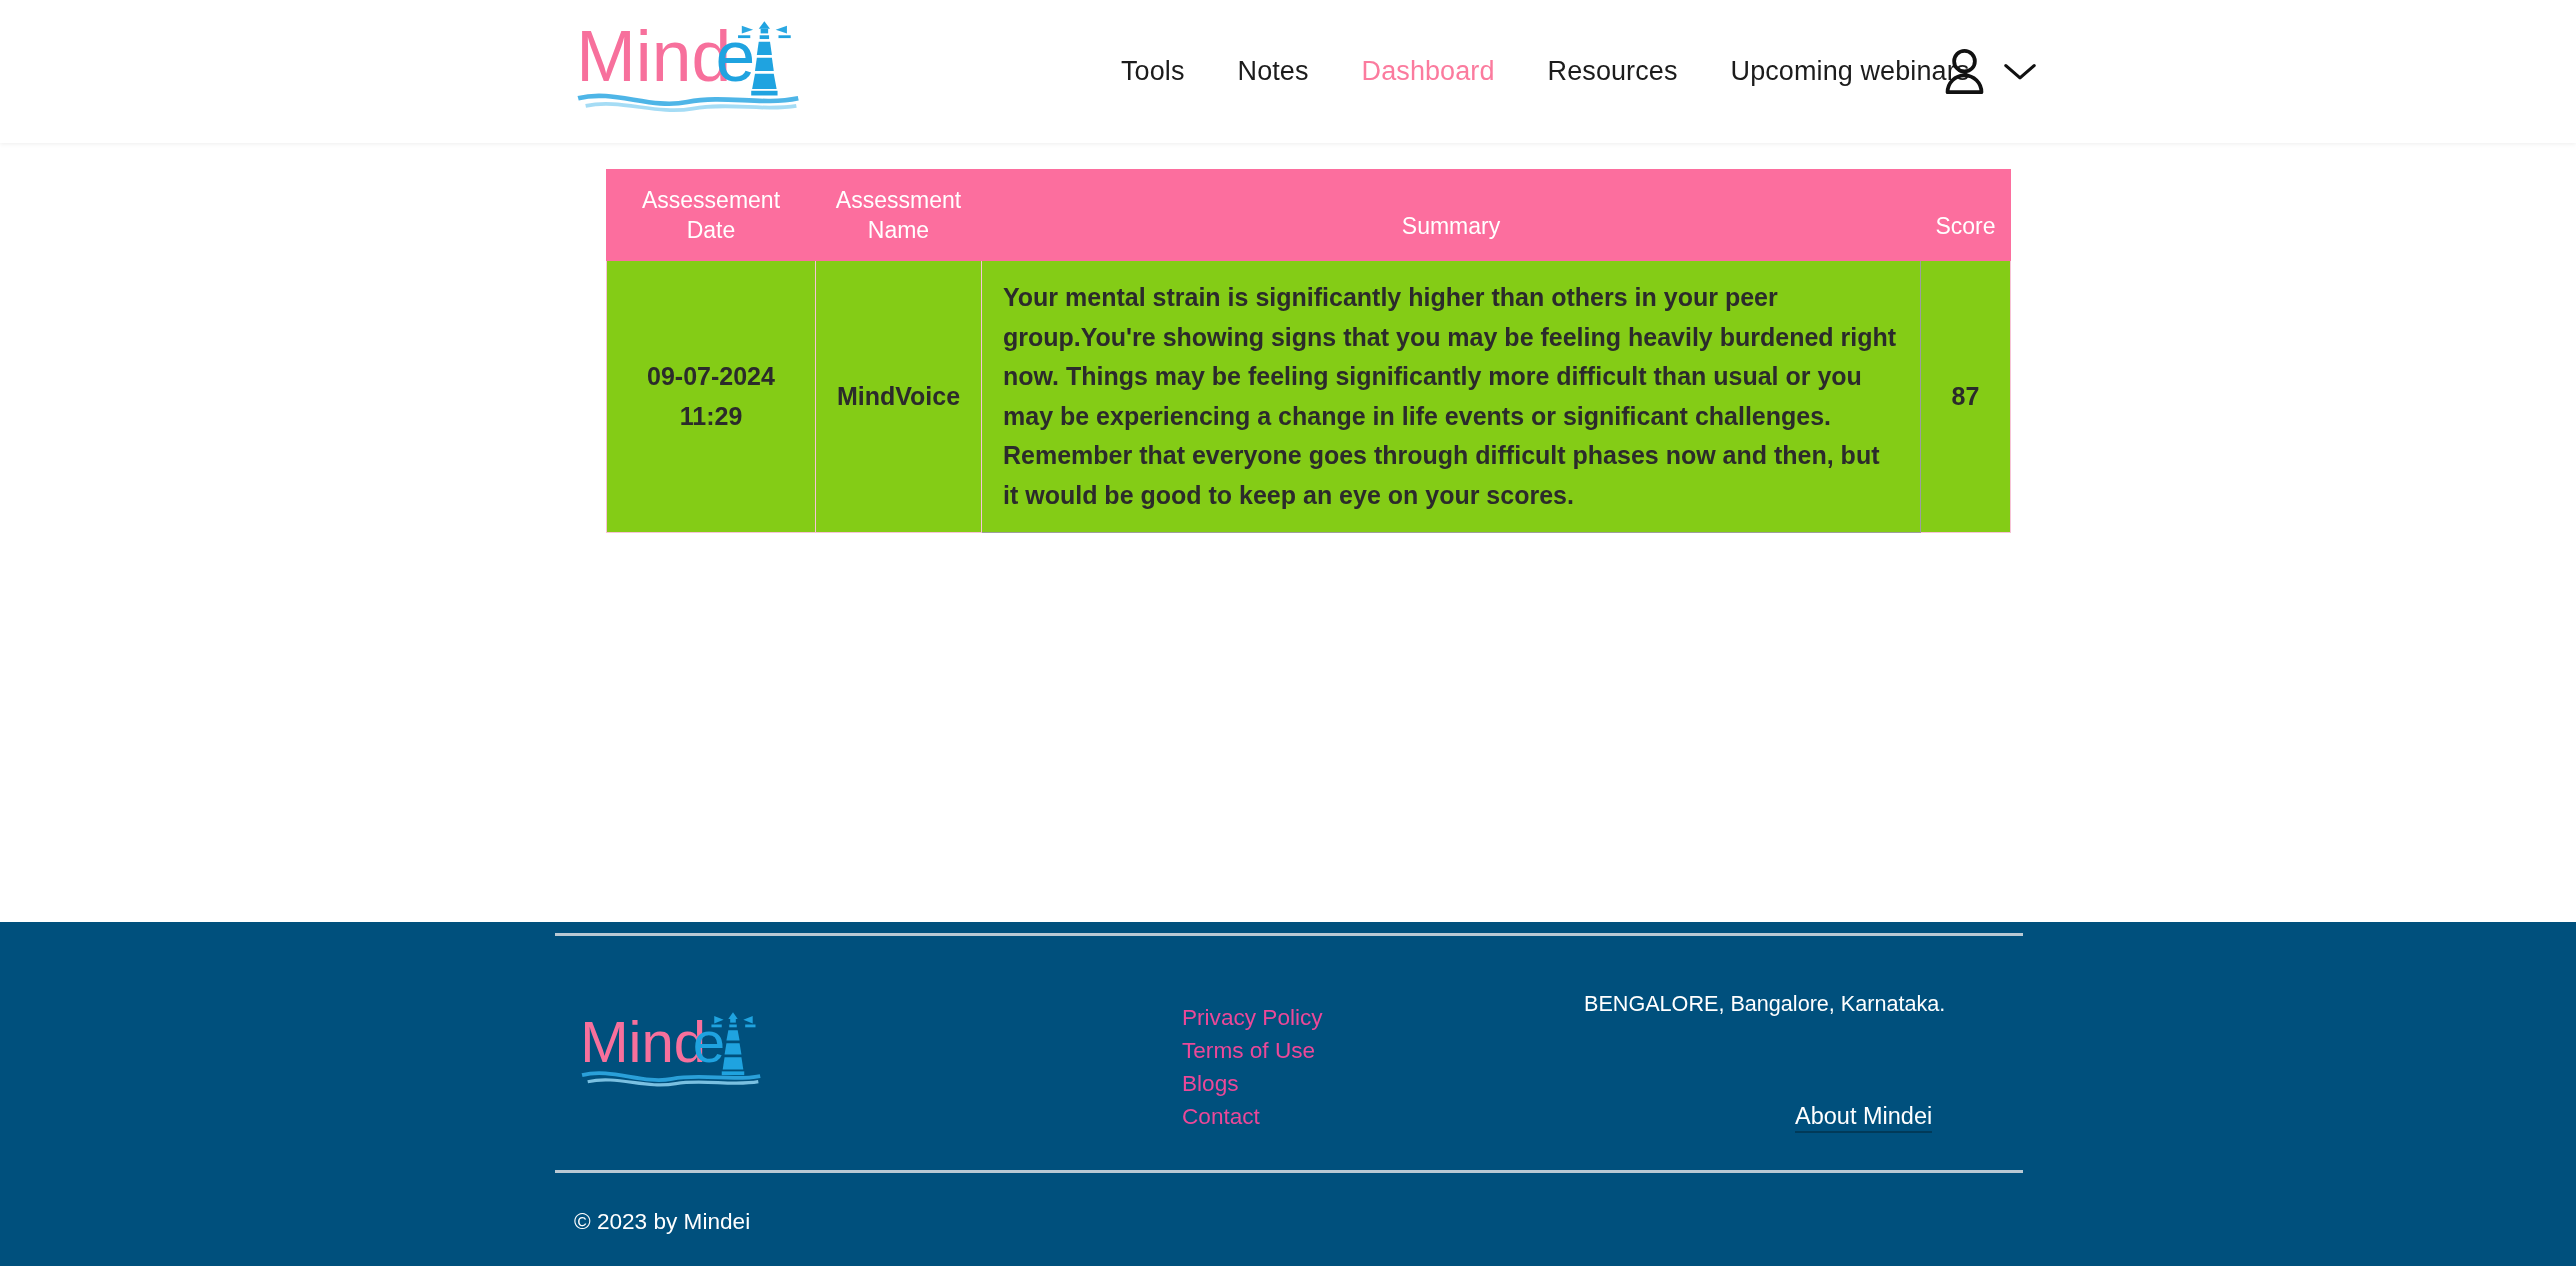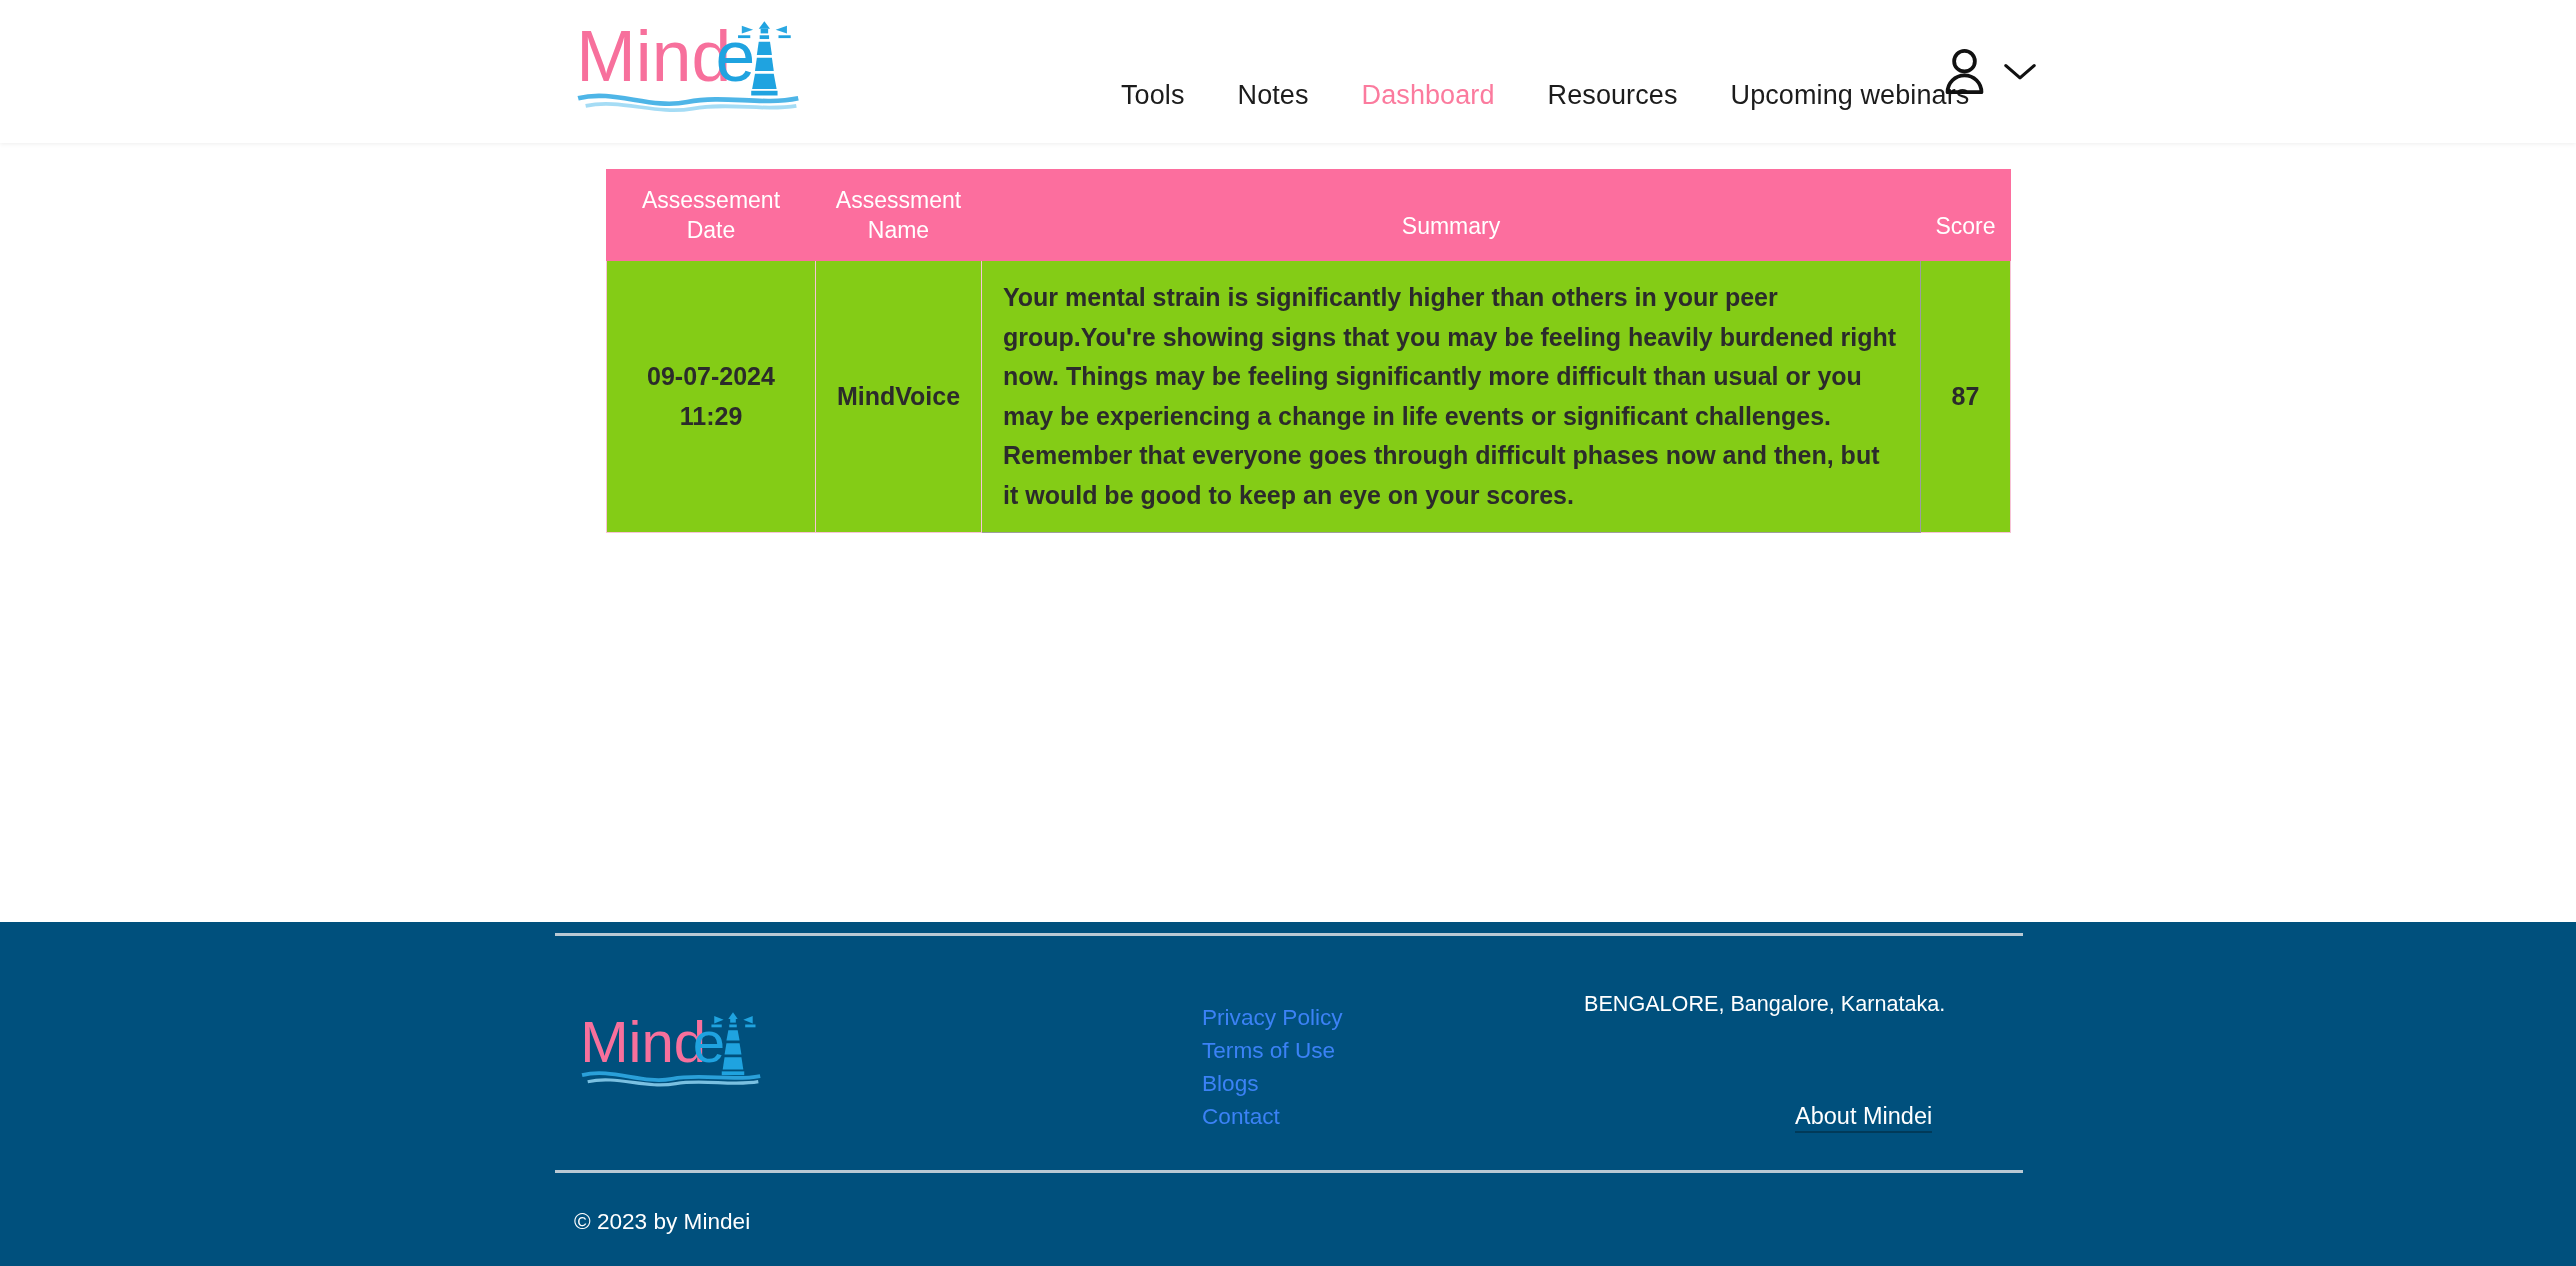--- a/index.html
+++ b/index.html
@@ -48,7 +48,6 @@
     display: flex;
     align-items: center;
     gap: 53px;
-    margin-top: 24px;
   }
 
   .nav-link {

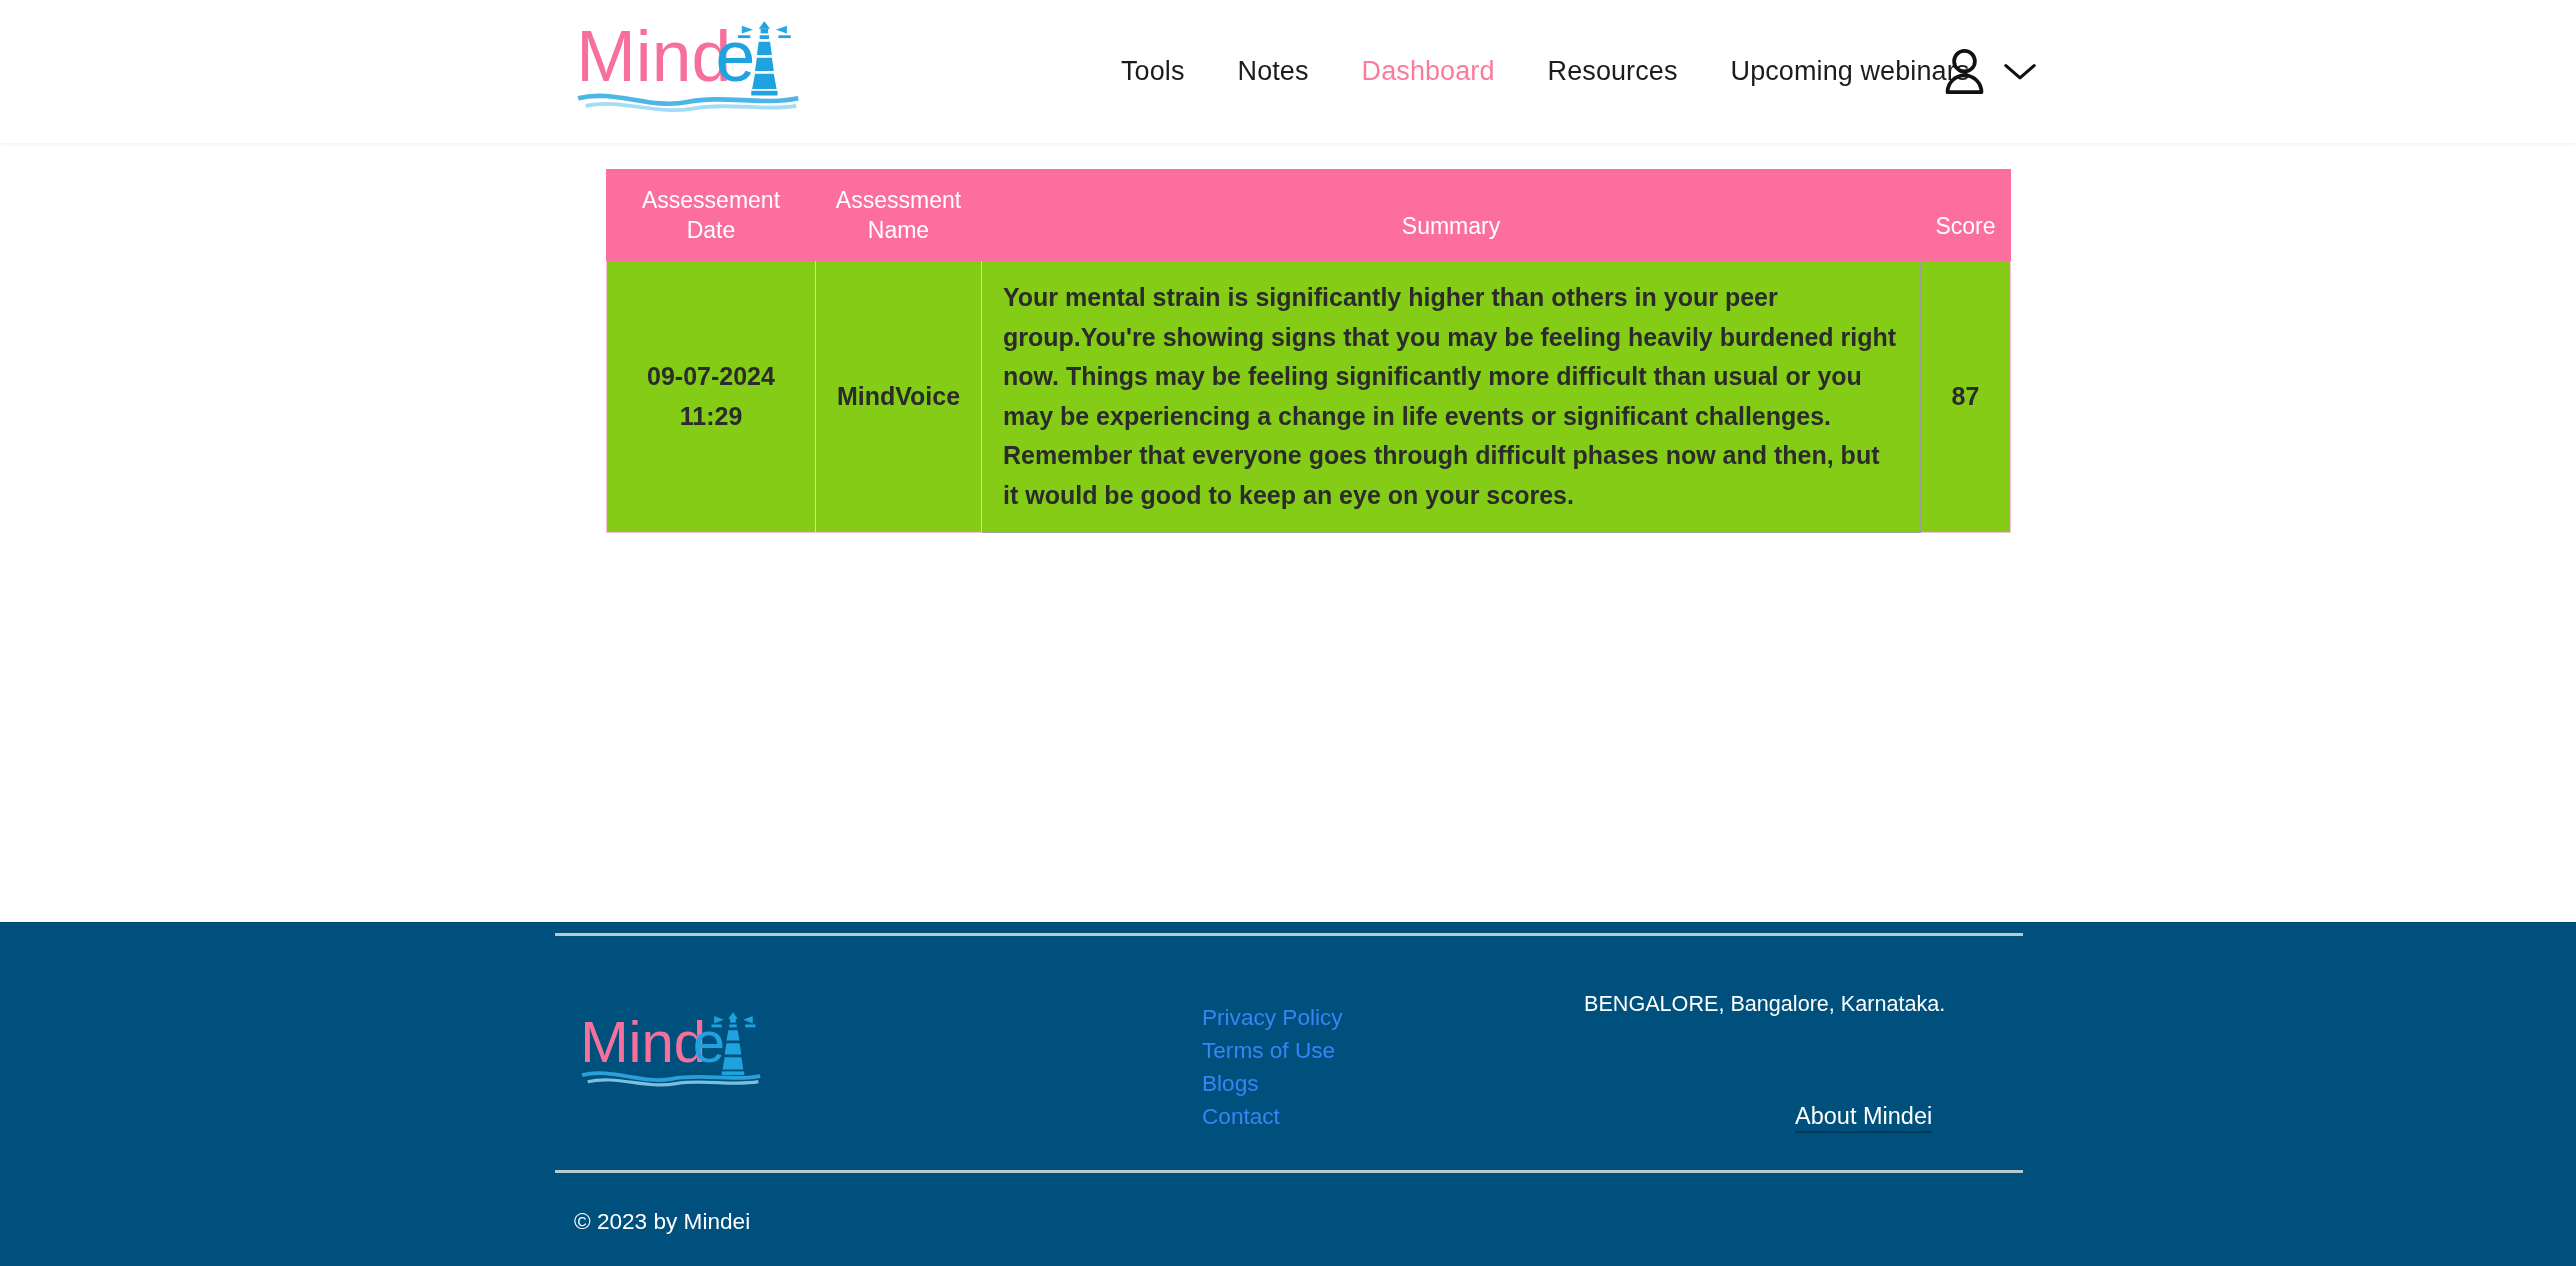--- a/index.html
+++ b/index.html
@@ -171,11 +171,10 @@
   .footer-link {
     font-size: 22.6px;
     line-height: 33px;
-    color: #3b82f6;
+    color: #ec4899;
     cursor: pointer;
     white-space: nowrap;
     font-weight: 400;
-    margin-left: 20px;
   }
 
   .footer-address {

